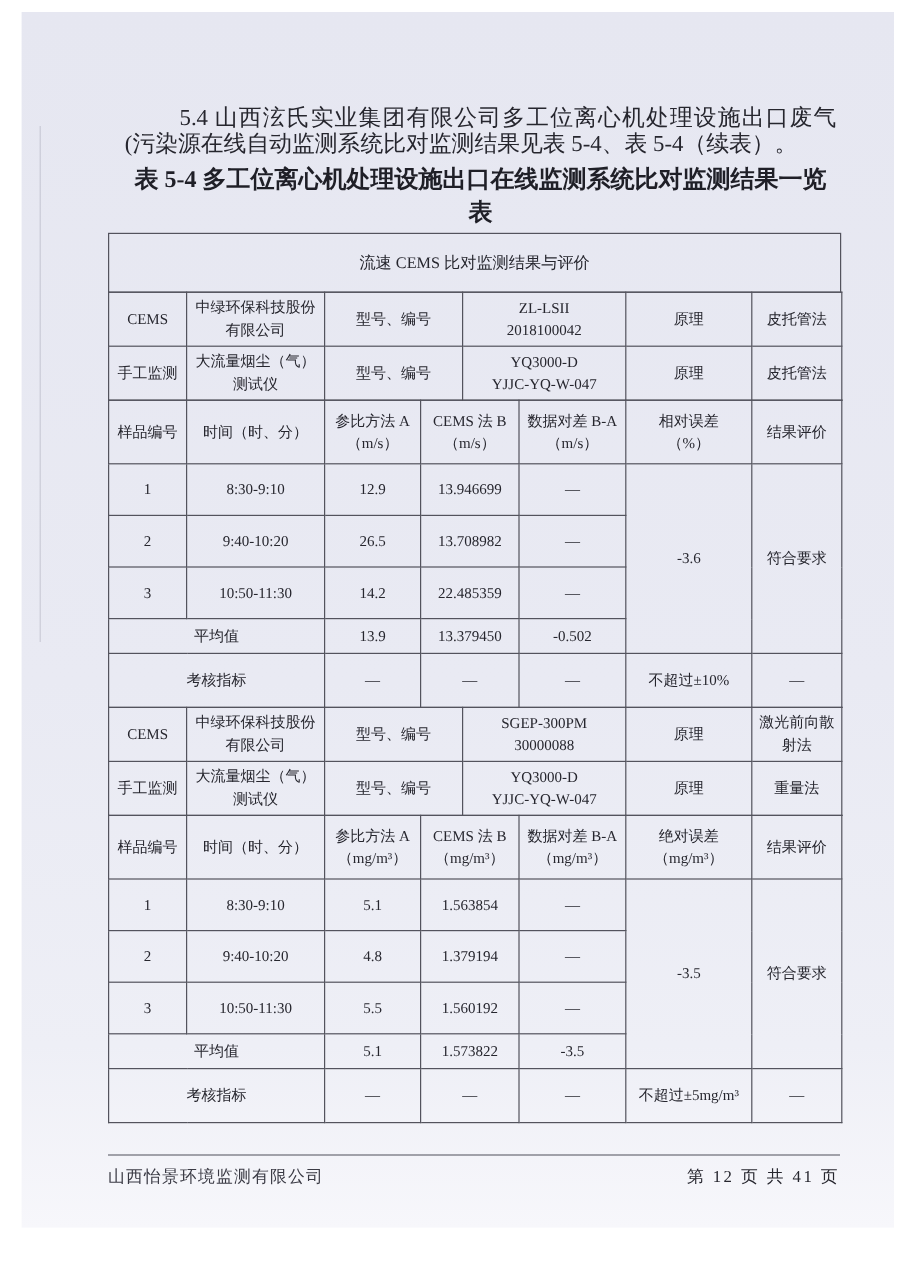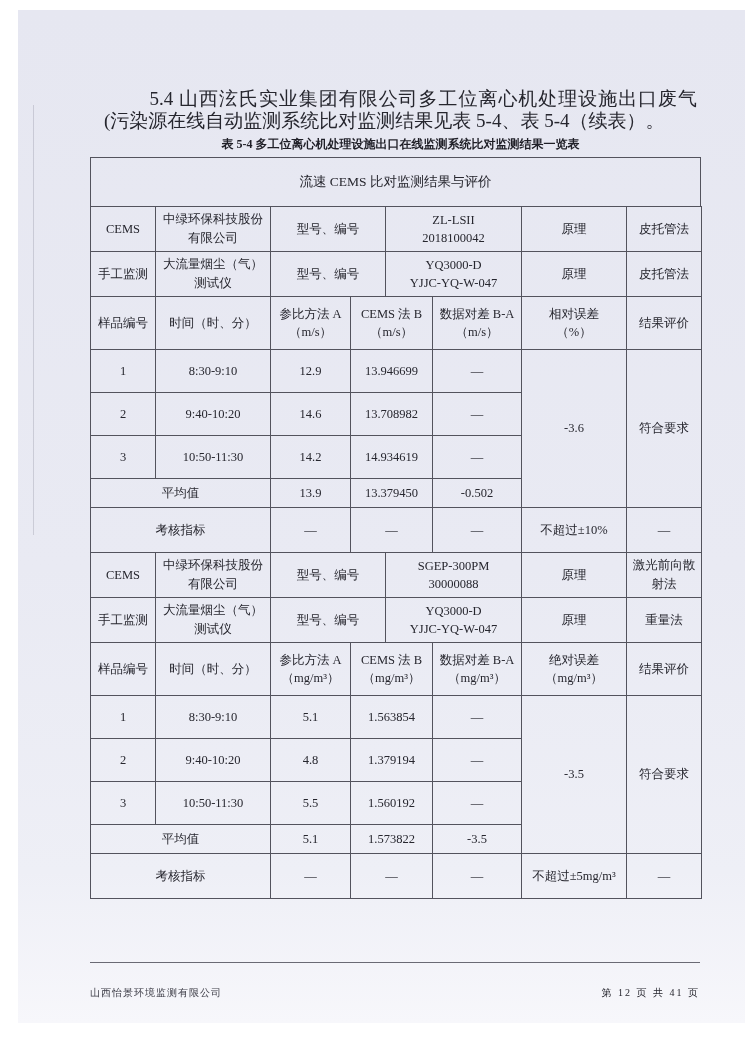--- a/index.html
+++ b/index.html
@@ -28,7 +28,7 @@
   .table-caption {
     margin:5px 48px 0 86px;
     text-align:center; font-weight:bold;
-    font-size:12px; color:#1f1f27;
+    font-size:20px; color:#1f1f27;
   }
   .tables { margin:4px 0 0 72px; width:611px; }
   .tbl + .tbl { margin-top:-1px; }

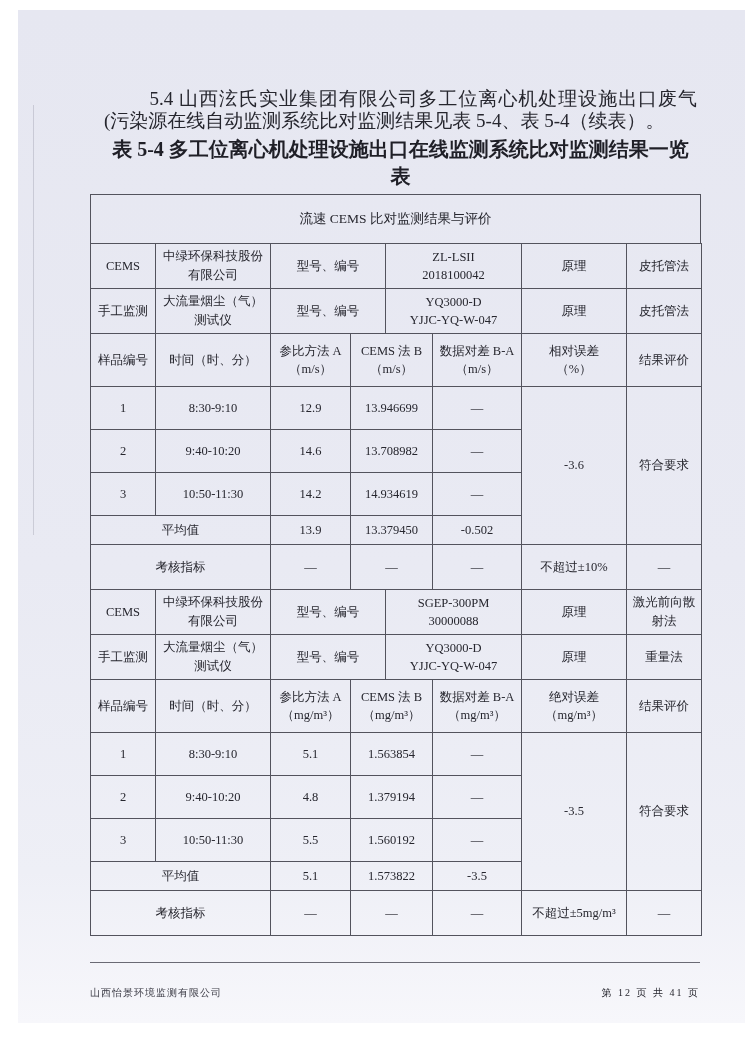--- a/index.html
+++ b/index.html
@@ -162,7 +162,7 @@
         <tr class="drow">
           <td>2</td>
           <td>9:40-10:20</td>
-          <td>14.6</td>
+          <td>26.5</td>
           <td>13.708982</td>
           <td>—</td>
         </tr>

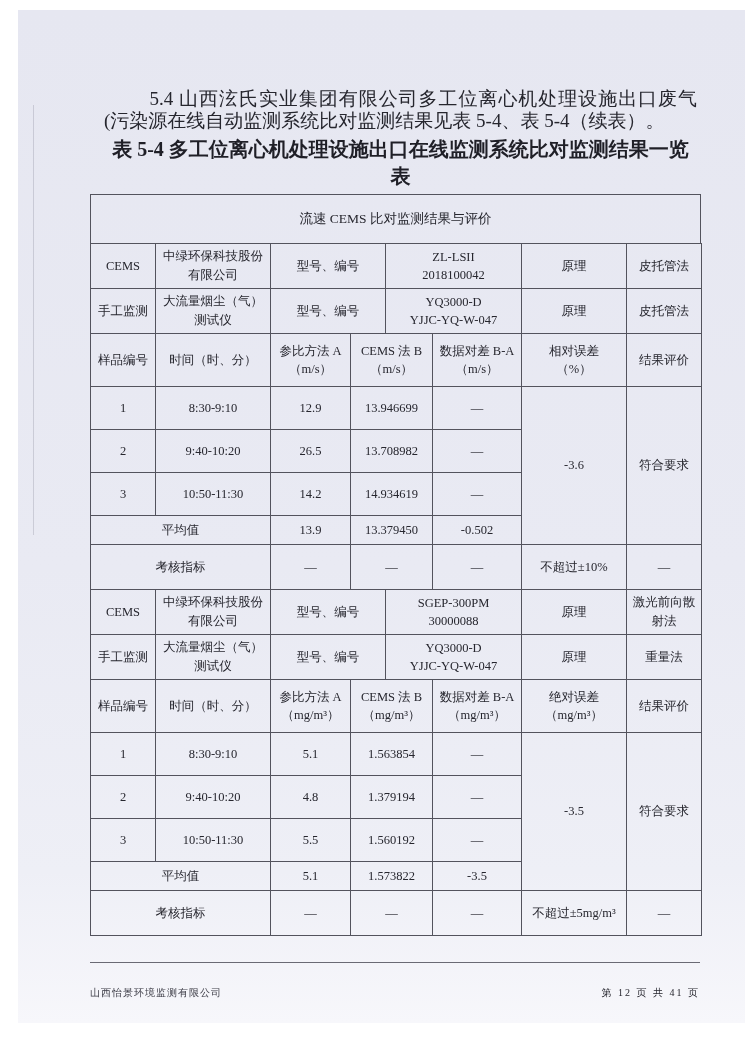--- a/index.html
+++ b/index.html
@@ -170,7 +170,7 @@
           <td>3</td>
           <td>10:50-11:30</td>
           <td>14.2</td>
-          <td>14.934619</td>
+          <td>22.485359</td>
           <td>—</td>
         </tr>
         <tr class="avg">

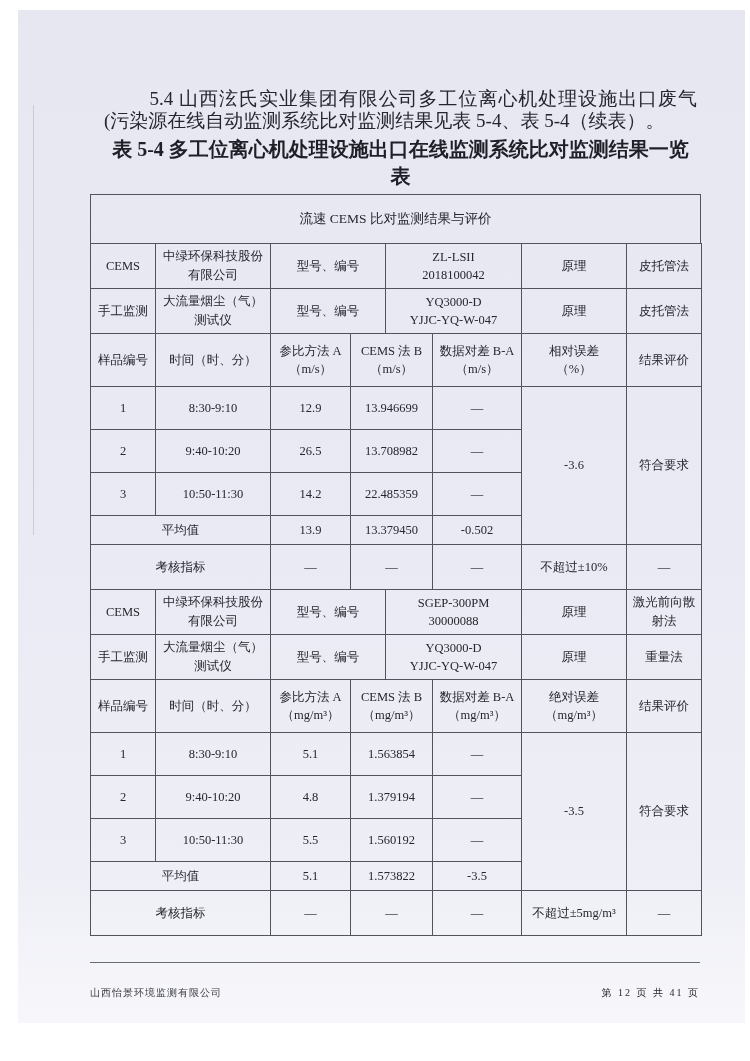--- a/index.html
+++ b/index.html
@@ -61,9 +61,9 @@
   .footer {
     position:absolute; left:72px; right:45px; top:952px;
     border-top:1px solid #6a6a74;
-    padding-top:23px;
+    padding-top:9px;
     display:flex; justify-content:space-between; align-items:baseline;
-    font-size:10px;
+    font-size:14px;
   }
   .footer .company { color:#3a3a44; letter-spacing:1px; }
   .footer .pageinfo { font-weight:normal; color:#26262e; letter-spacing:2px; }

